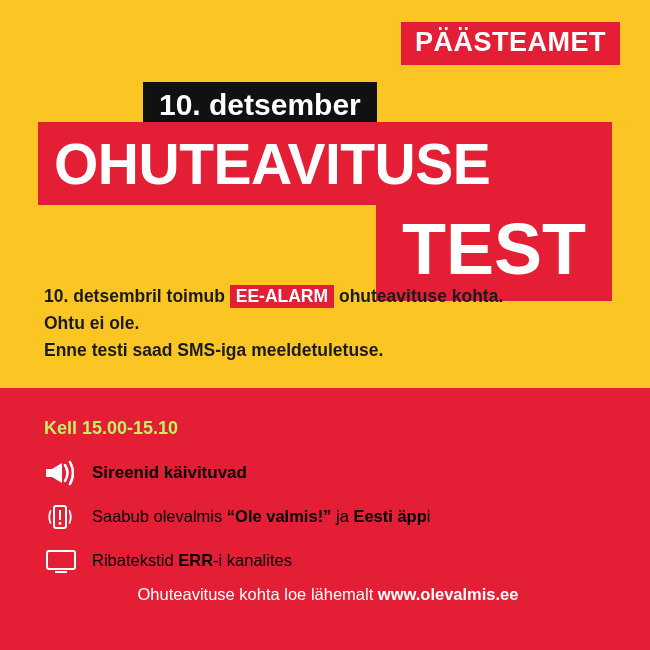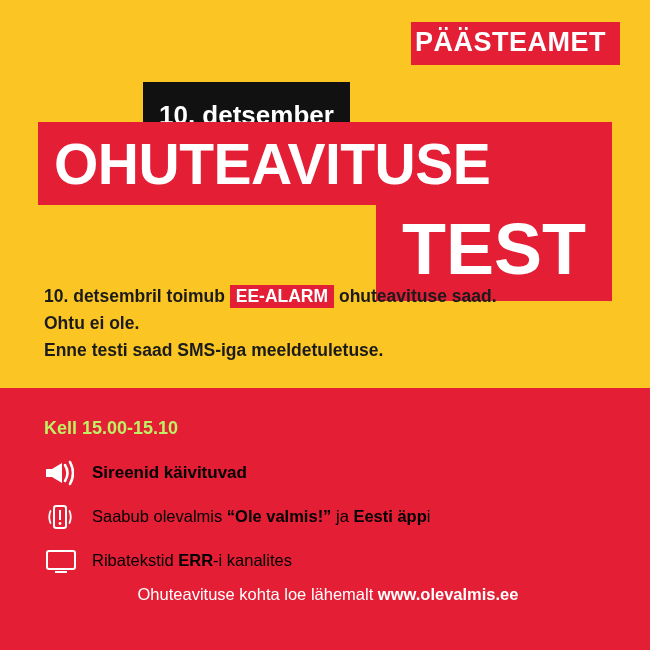--- a/index.html
+++ b/index.html
@@ -35,7 +35,7 @@
     font-weight: bold;
     font-size: 27px;
     letter-spacing: 0.5px;
-    padding: 7px 14px 9px 4px;
+    padding: 7px 14px 9px 14px;
     line-height: 1;
   }
   .date-badge {

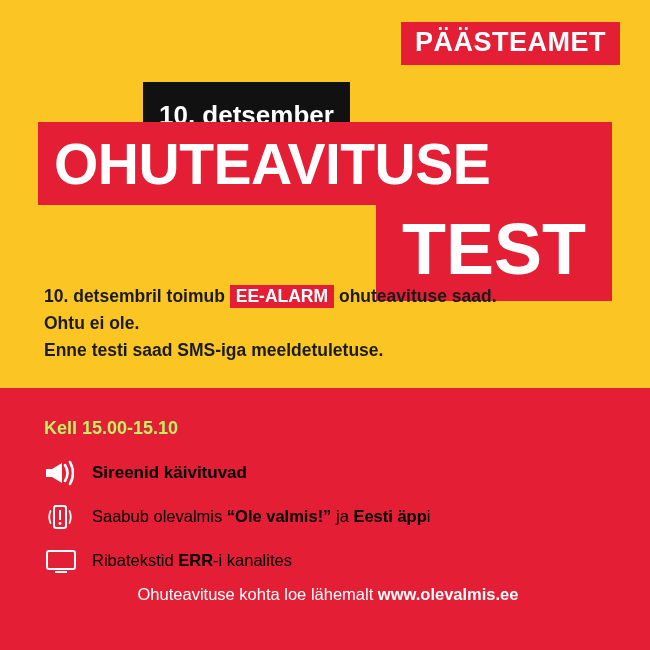--- a/index.html
+++ b/index.html
@@ -45,8 +45,8 @@
     background: #111111;
     color: #ffffff;
     font-weight: bold;
-    font-size: 26px;
-    padding: 20px 16px 10px 16px;
+    font-size: 30px;
+    padding: 8px 16px 10px 16px;
     line-height: 1;
   }
   .title-block {

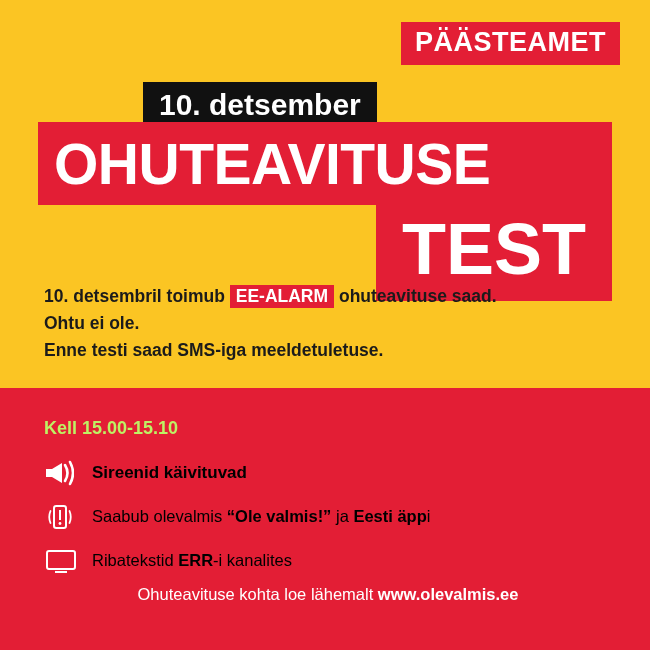--- a/index.html
+++ b/index.html
@@ -182,7 +182,7 @@
 
     <div class="lede">
       <div>
-        <span>10. detsembril toimub </span><span class="highlight-pill">EE-ALARM</span><span> ohuteavituse saad.</span>
+        <span>10. detsembril toimub </span><span class="highlight-pill">EE-ALARM</span><span> ohuteavituse kohta.</span>
       </div>
       <div>Ohtu ei ole.</div>
       <div>Enne testi saad SMS-iga meeldetuletuse.</div>

